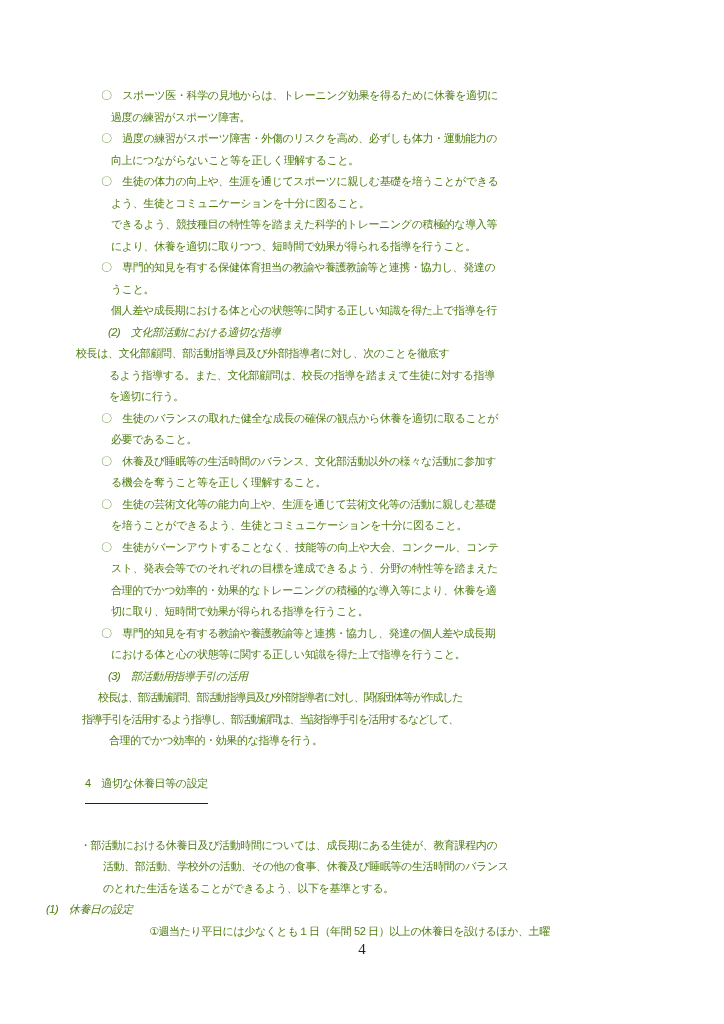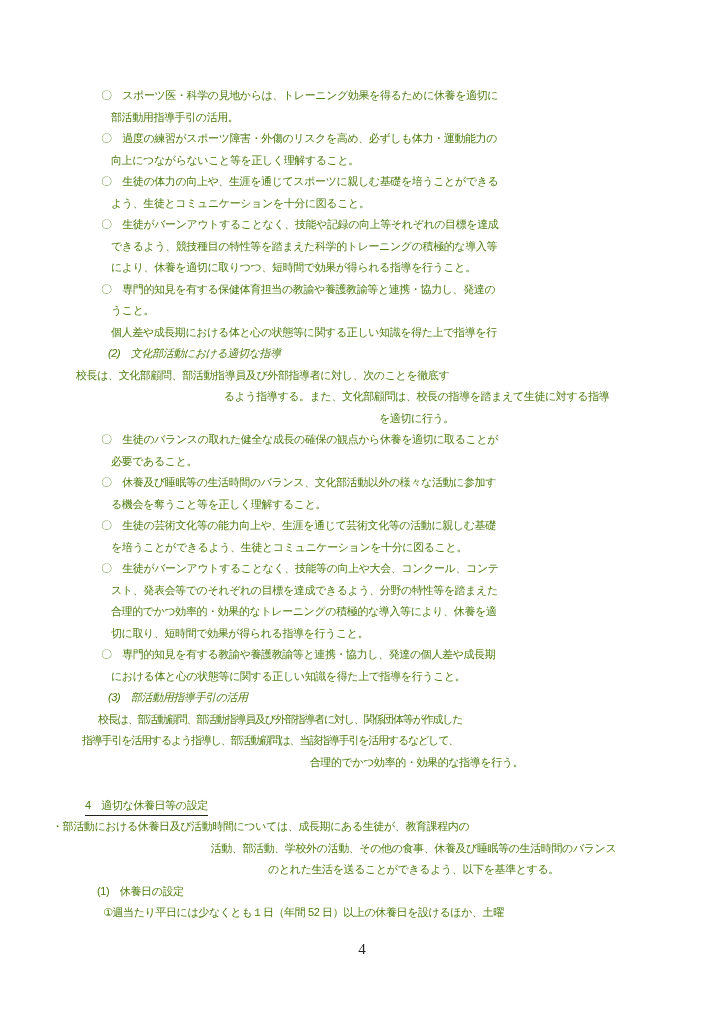--- a/index.html
+++ b/index.html
@@ -62,7 +62,7 @@
 <div class="page">
   <div class="doc" id="doc-lines">
       <div class="line c1"><span>〇　スポーツ医・科学の見地からは、トレーニング効果を得るために休養を適切に</span></div>
-      <div class="line c2"><span>部活動用指導手引の活用。</span></div>
+      <div class="line c2"><span>過度の練習がスポーツ障害。</span></div>
       <div class="line c1"><span>〇　過度の練習がスポーツ障害・外傷のリスクを高め、必ずしも体力・運動能力の</span></div>
       <div class="line c2"><span>向上につながらないこと等を正しく理解すること。</span></div>
       <div class="line c1"><span>〇　生徒の体力の向上や、生涯を通じてスポーツに親しむ基礎を培うことができる</span></div>

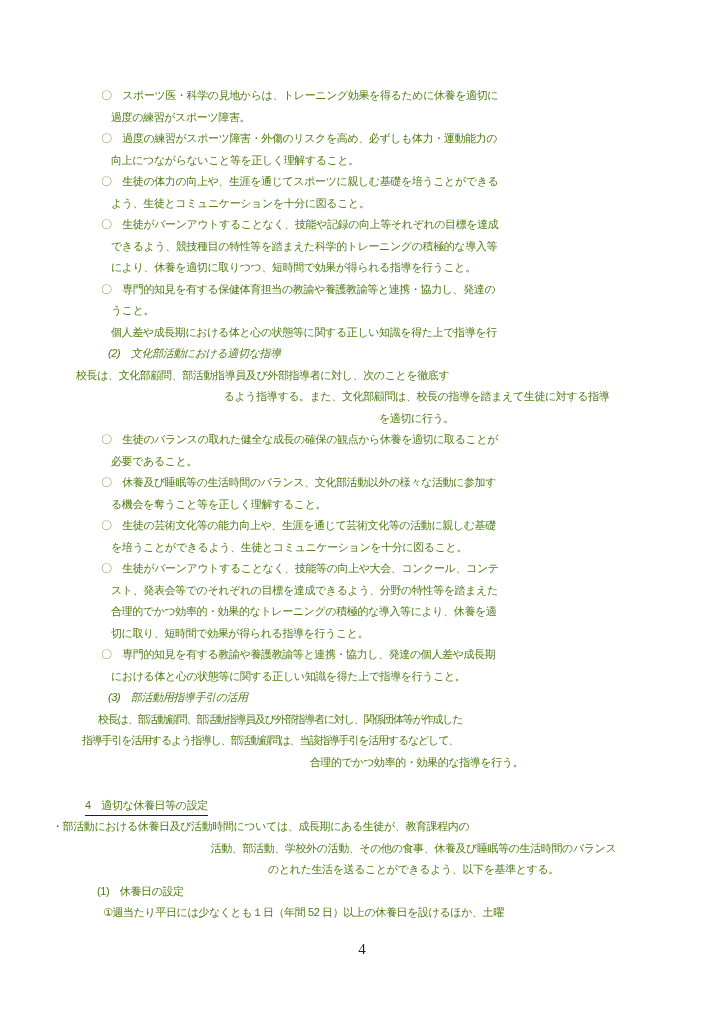--- a/index.html
+++ b/index.html
@@ -67,7 +67,6 @@
       <div class="line c2"><span>向上につながらないこと等を正しく理解すること。</span></div>
       <div class="line c1"><span>〇　生徒の体力の向上や、生涯を通じてスポーツに親しむ基礎を培うことができる</span></div>
       <div class="line c2"><span>よう、生徒とコミュニケーションを十分に図ること。</span></div>
-      <div class="line c1"><span>〇　生徒がバーンアウトすることなく、技能や記録の向上等それぞれの目標を達成</span></div>
       <div class="line c2"><span>できるよう、競技種目の特性等を踏まえた科学的トレーニングの積極的な導入等</span></div>
       <div class="line c2"><span>により、休養を適切に取りつつ、短時間で効果が得られる指導を行うこと。</span></div>
       <div class="line c1"><span>〇　専門的知見を有する保健体育担当の教諭や養護教諭等と連携・協力し、発達の</span></div>

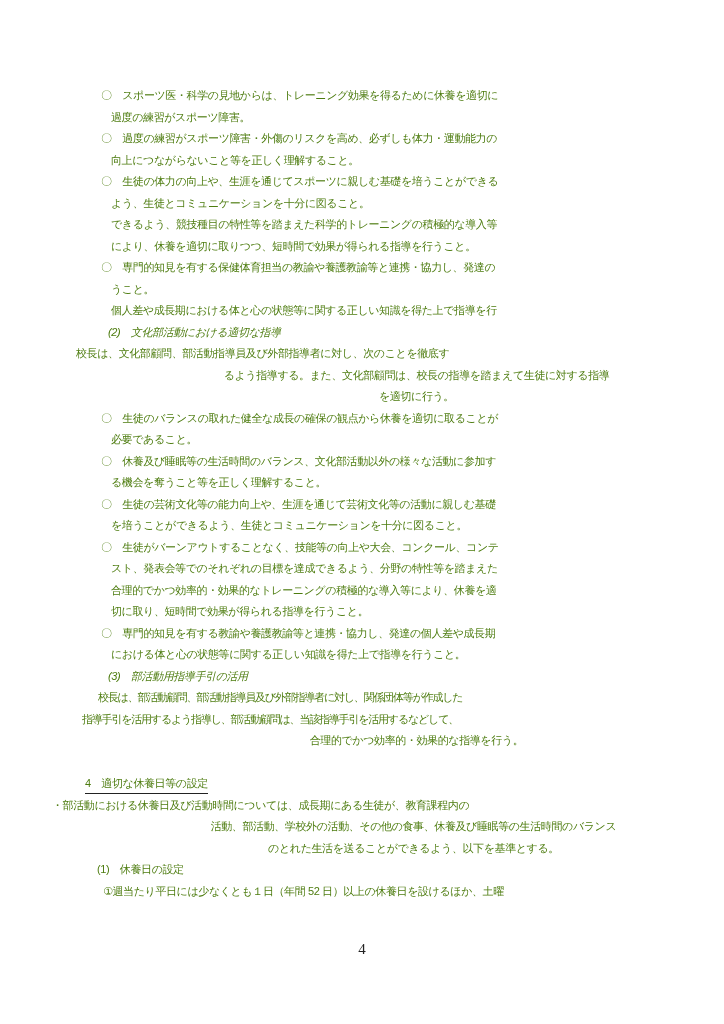--- a/index.html
+++ b/index.html
@@ -35,7 +35,7 @@
   .it  { padding-left: 108px; font-style: italic; }  
   .it1 { padding-left: 97px;  }  
   .p1  { padding-left: 76px; }  
-  .p2  { padding-left: 109px; text-align: center; }  
+  .p2  { padding-left: 109px; }  
   .p1t { padding-left: 98px; letter-spacing: -1.2px; } 
   .p2t { padding-left: 82px; letter-spacing: -1.2px; } 
   .h   { padding-left: 85px;  }  

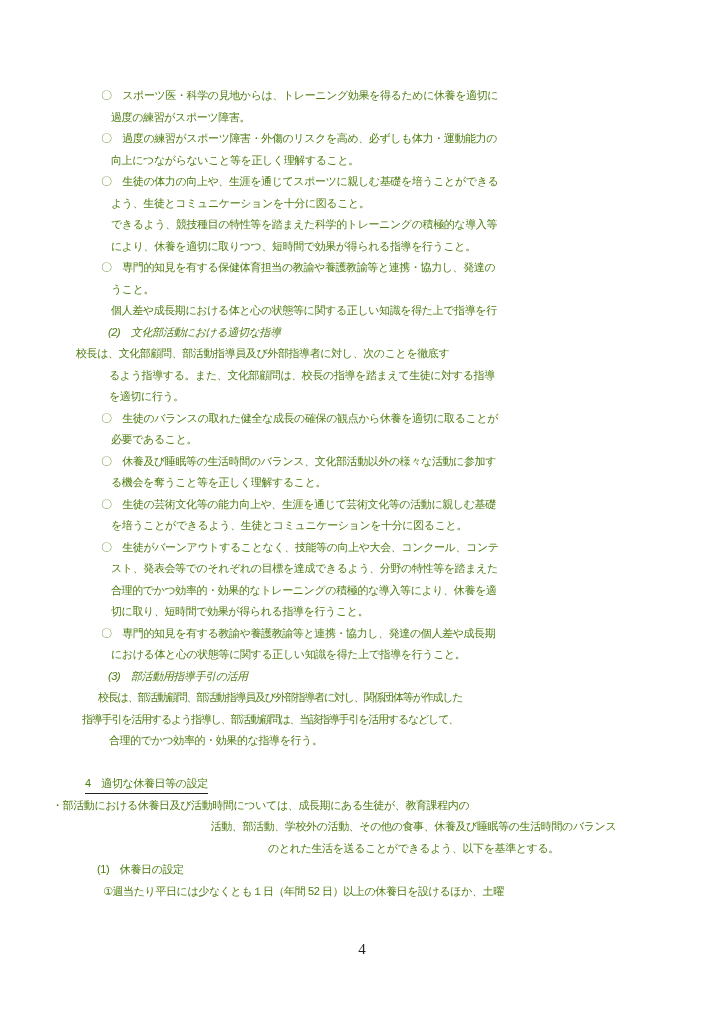--- a/index.html
+++ b/index.html
@@ -39,7 +39,7 @@
   .p1t { padding-left: 98px; letter-spacing: -1.2px; } 
   .p2t { padding-left: 82px; letter-spacing: -1.2px; } 
   .h   { padding-left: 85px;  }  
-  .h span { border-bottom: 1.5px solid #222222; padding-bottom: 4px; }
+  .h span { border-bottom: 1.5px solid #222222; padding-bottom: 14px; }
   .b1  { padding-left: 52px;  }  
   .b2  { padding-left: 103px; text-align: center; }  
   .n1  { padding-left: 103px; }  

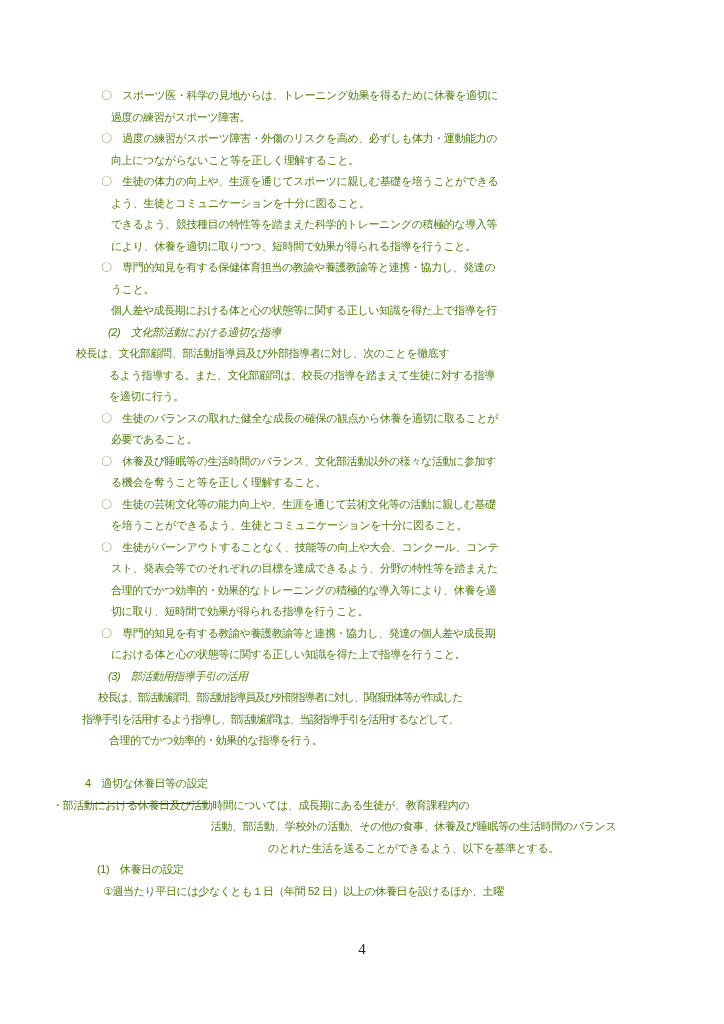--- a/index.html
+++ b/index.html
@@ -40,7 +40,7 @@
   .p2t { padding-left: 82px; letter-spacing: -1.2px; } 
   .h   { padding-left: 85px;  }  
   .h span { border-bottom: 1.5px solid #222222; padding-bottom: 14px; }
-  .b1  { padding-left: 52px;  }  
+  .b1  { padding-left: 80px; margin-top: 40px;  }  
   .b2  { padding-left: 103px; text-align: center; }  
   .n1  { padding-left: 103px; }  
   .bl  { }                       

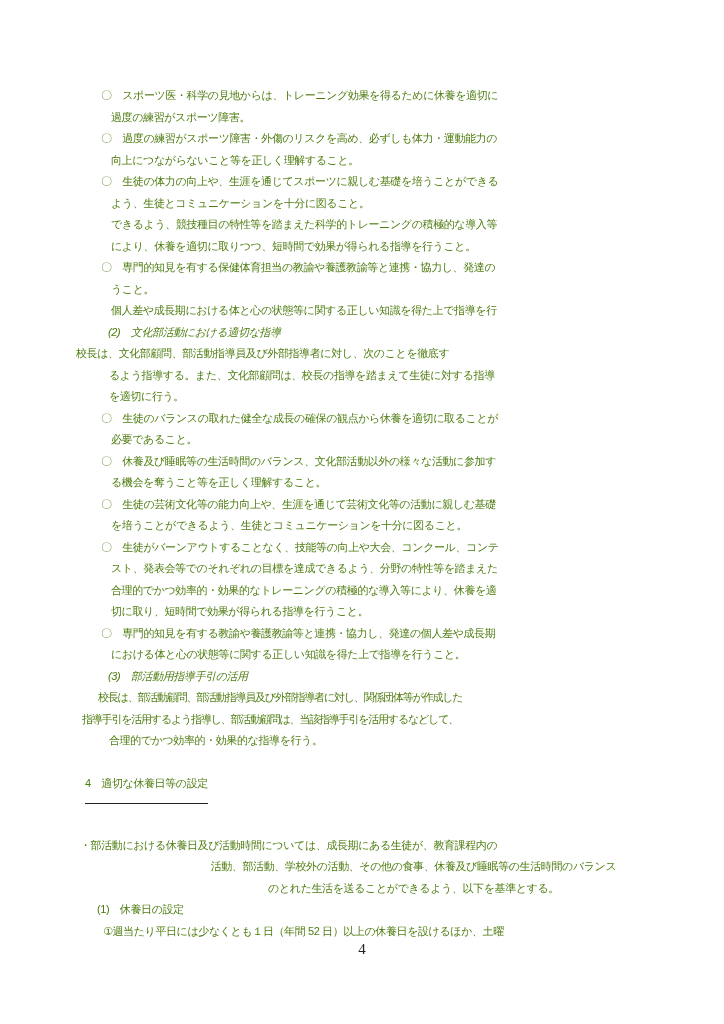--- a/index.html
+++ b/index.html
@@ -41,7 +41,7 @@
   .h   { padding-left: 85px;  }  
   .h span { border-bottom: 1.5px solid #222222; padding-bottom: 14px; }
   .b1  { padding-left: 80px; margin-top: 40px;  }  
-  .b2  { padding-left: 103px; text-align: center; }  
+  .b2  { padding-left: 103px; }  
   .n1  { padding-left: 103px; }  
   .bl  { }                       
   .pagenum {

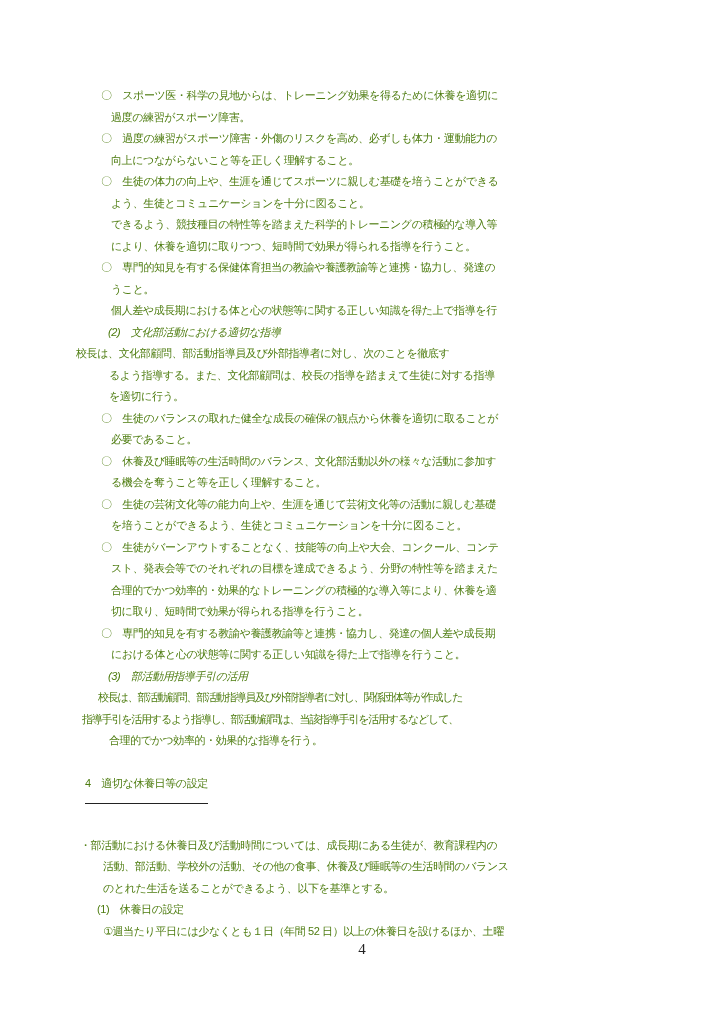--- a/index.html
+++ b/index.html
@@ -33,7 +33,7 @@
   .c1  { padding-left: 101px; }  
   .c2  { padding-left: 111px; }  
   .it  { padding-left: 108px; font-style: italic; }  
-  .it1 { padding-left: 97px;  }  
+  .it1 { padding-left: 46px; font-style: italic;  }  
   .p1  { padding-left: 76px; }  
   .p2  { padding-left: 109px; }  
   .p1t { padding-left: 98px; letter-spacing: -1.2px; } 

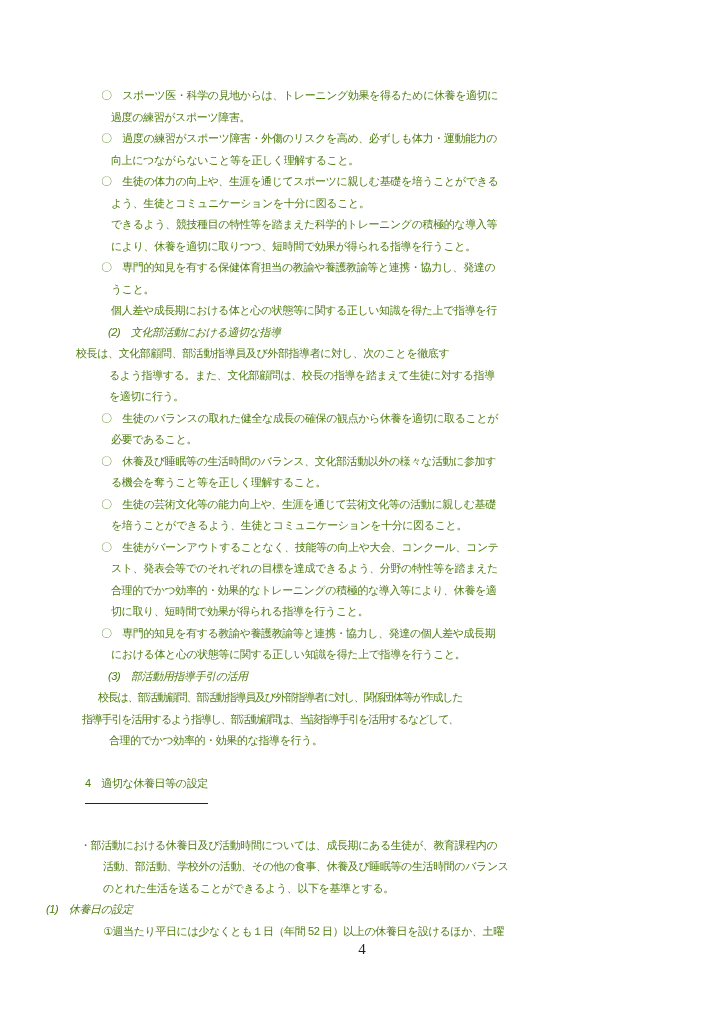--- a/index.html
+++ b/index.html
@@ -42,7 +42,7 @@
   .h span { border-bottom: 1.5px solid #222222; padding-bottom: 14px; }
   .b1  { padding-left: 80px; margin-top: 40px;  }  
   .b2  { padding-left: 103px; }  
-  .n1  { padding-left: 103px; }  
+  .n1  { padding-left: 103px; margin-left: 46px; }  
   .bl  { }                       
   .pagenum {
     position: absolute;

